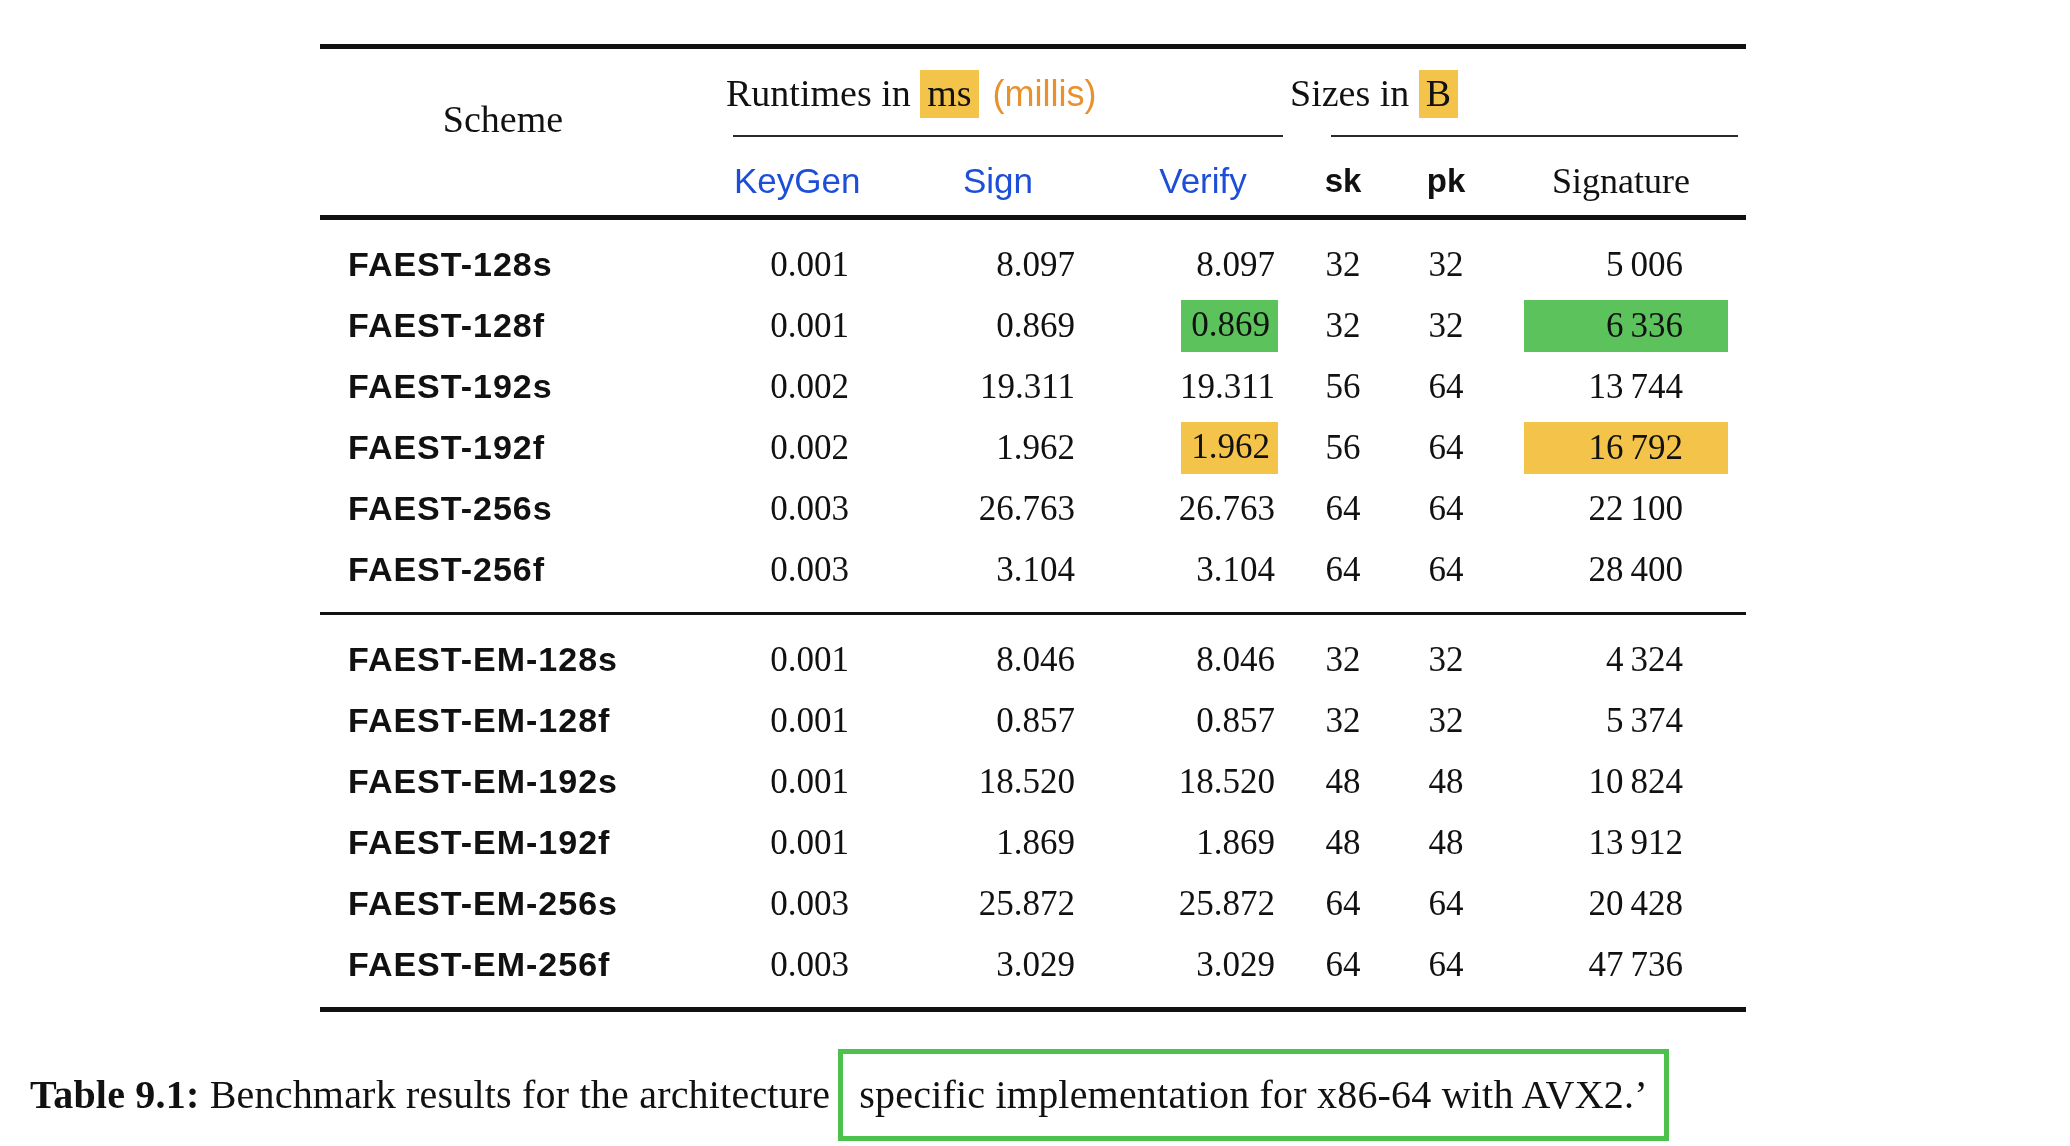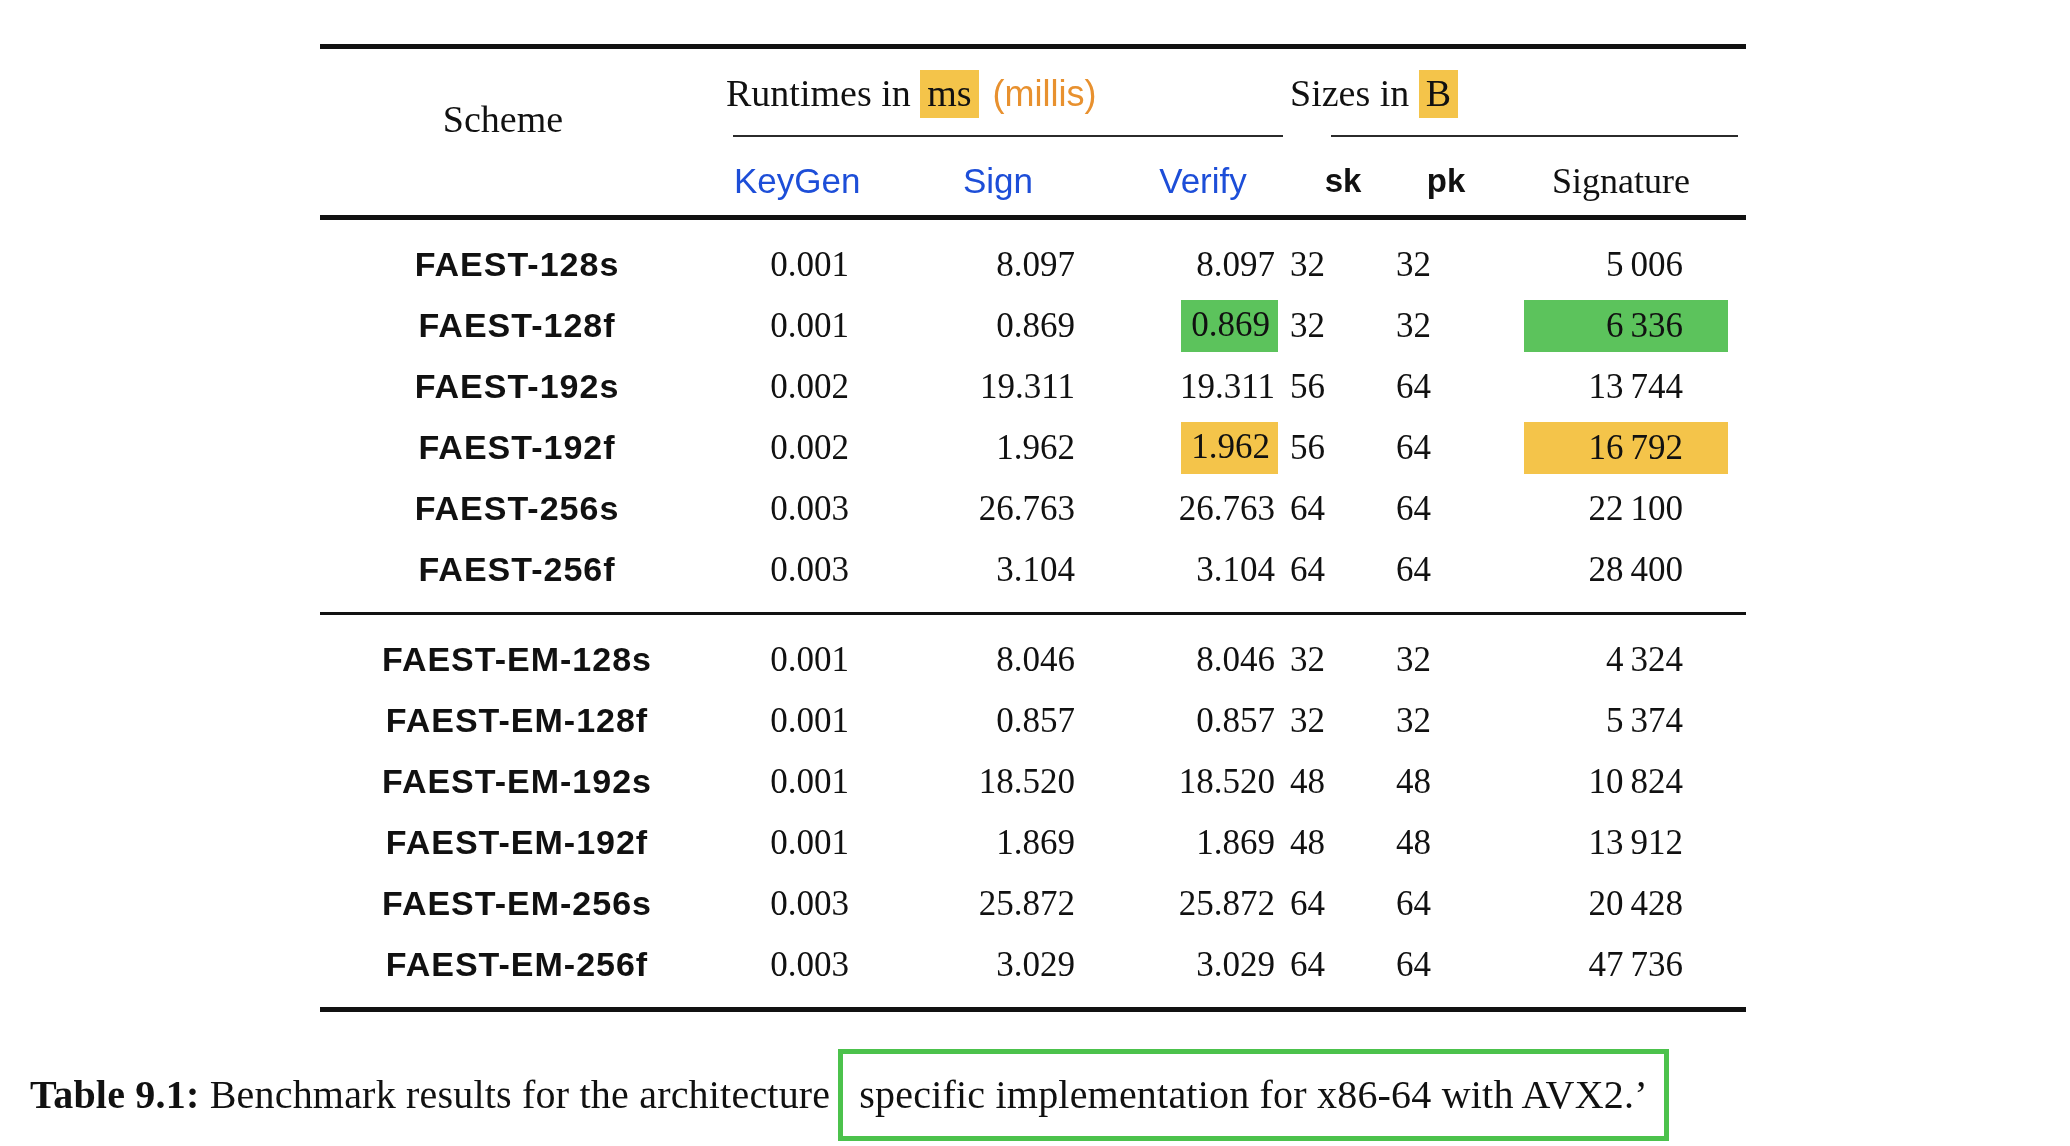--- a/index.html
+++ b/index.html
@@ -37,7 +37,7 @@
 
   td{height:61px;padding:0;vertical-align:middle;font-size:35px;white-space:nowrap;}
   td.scheme{font-family:"Liberation Sans","DejaVu Sans",sans-serif;font-weight:600;
-            font-size:34px;letter-spacing:1px;padding-left:28px;text-align:center;}
+            font-size:34px;letter-spacing:1px;padding-left:28px;text-align:left;}
   td.num{text-align:right;}
   td.keygen{padding-right:11px;}
   td.sign{padding-right:9px;}

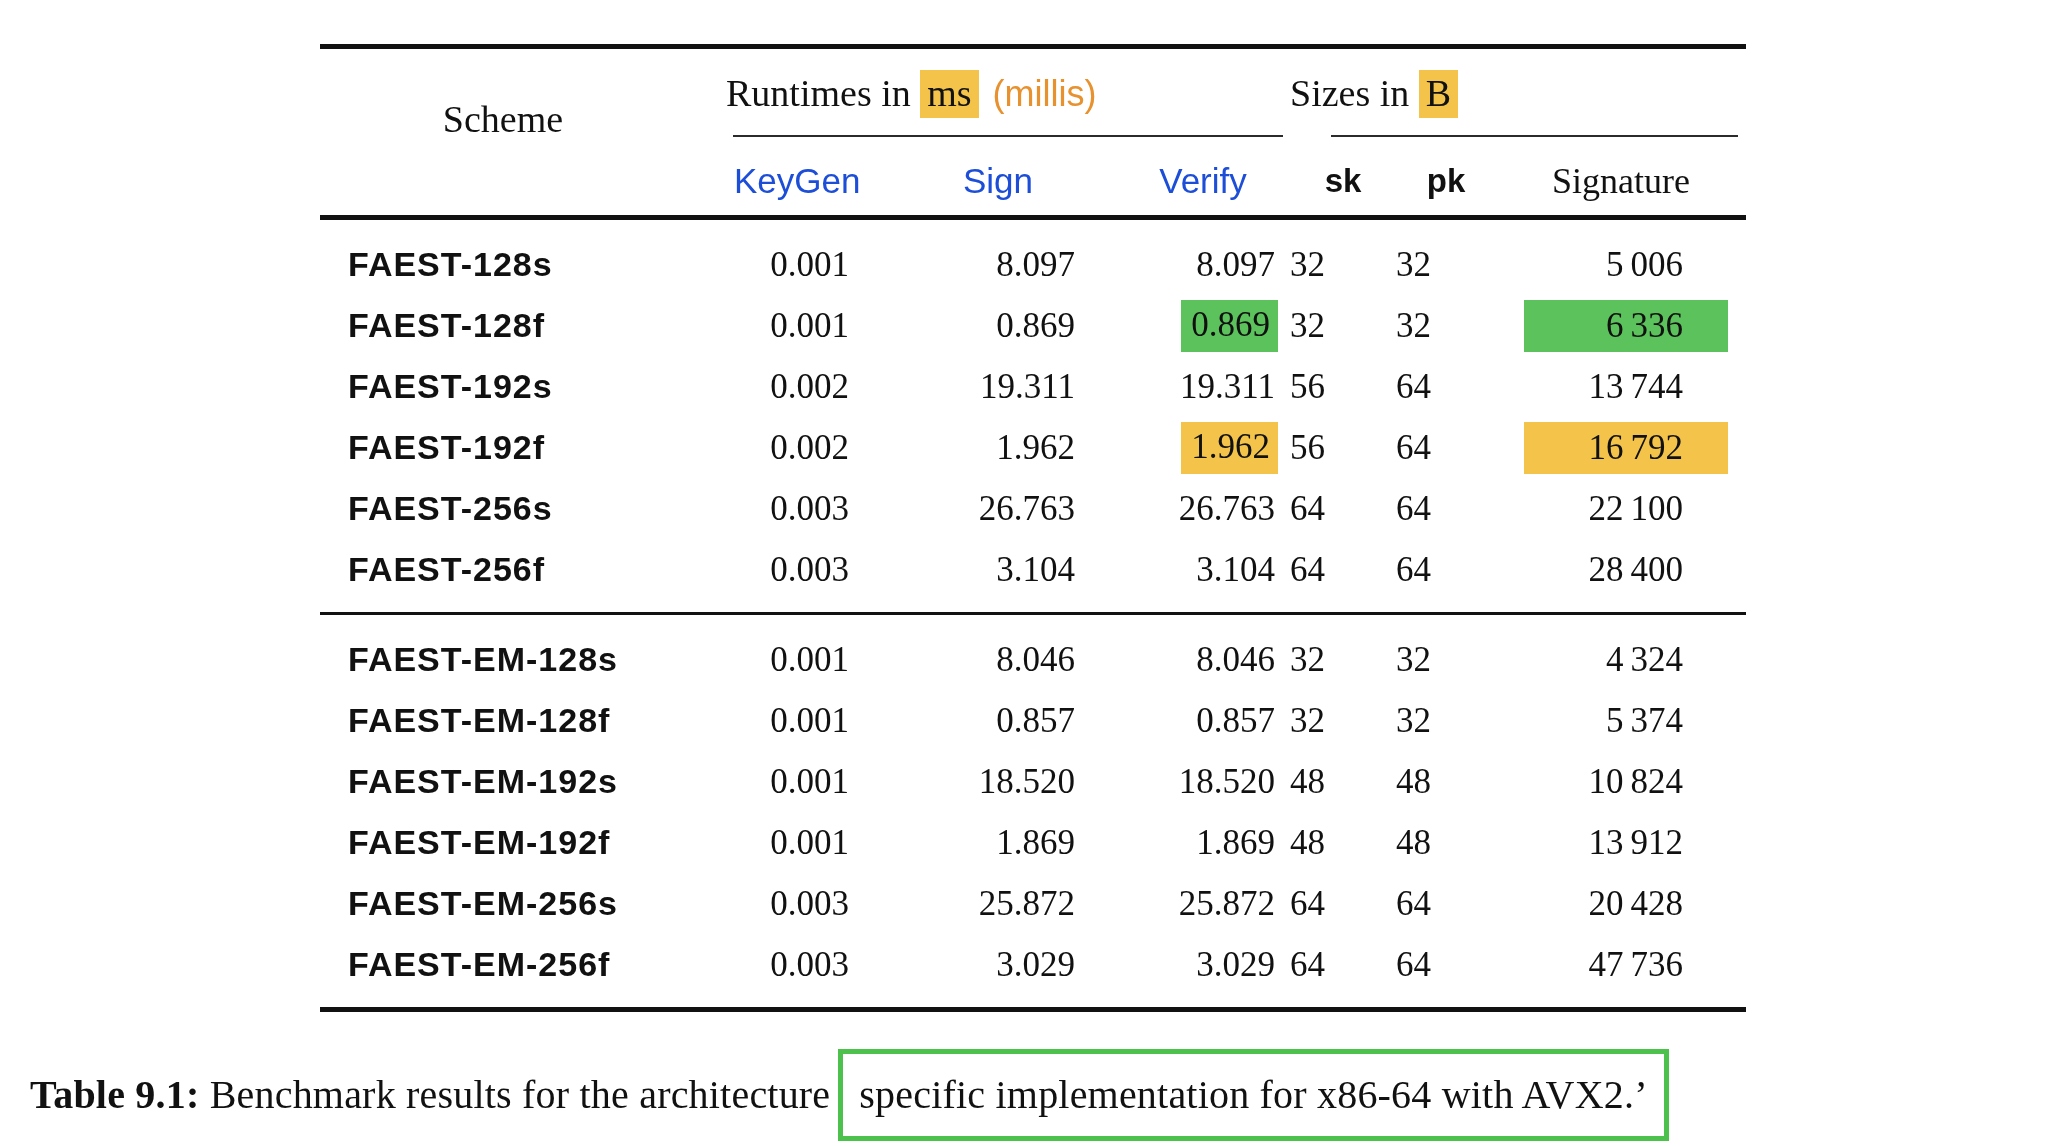--- a/index.html
+++ b/index.html
@@ -43,7 +43,7 @@
   td.sign{padding-right:9px;}
   td.verify{padding-right:12px;}
   td.verify .plain{padding-right:3px;}
-  td.ctr{text-align:left;}
+  td.ctr{text-align:center;}
   td.sig{padding-right:18px;}
   .sig-inner{display:block;margin-left:28px;padding:6px 45px 6px 0;text-align:right;}
 

